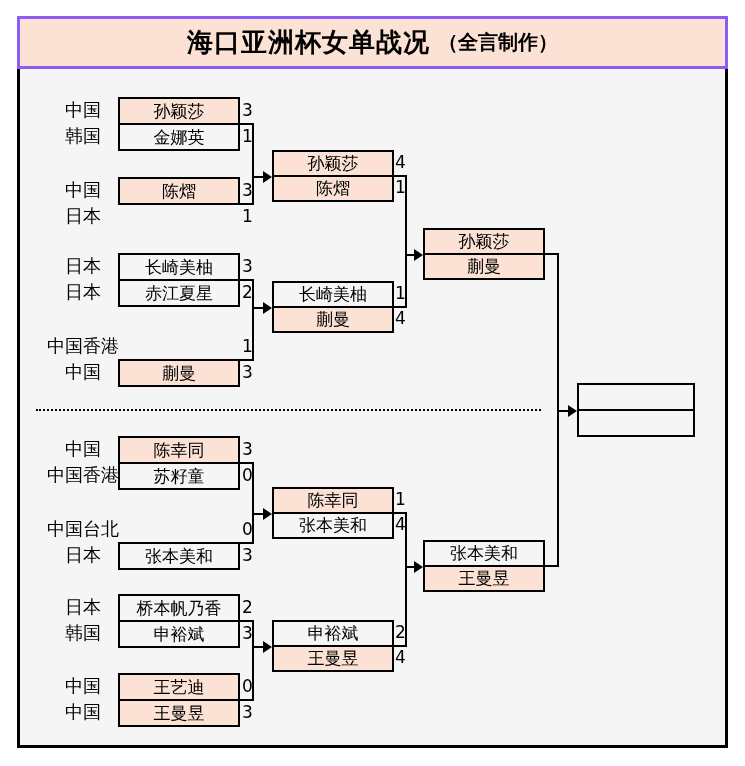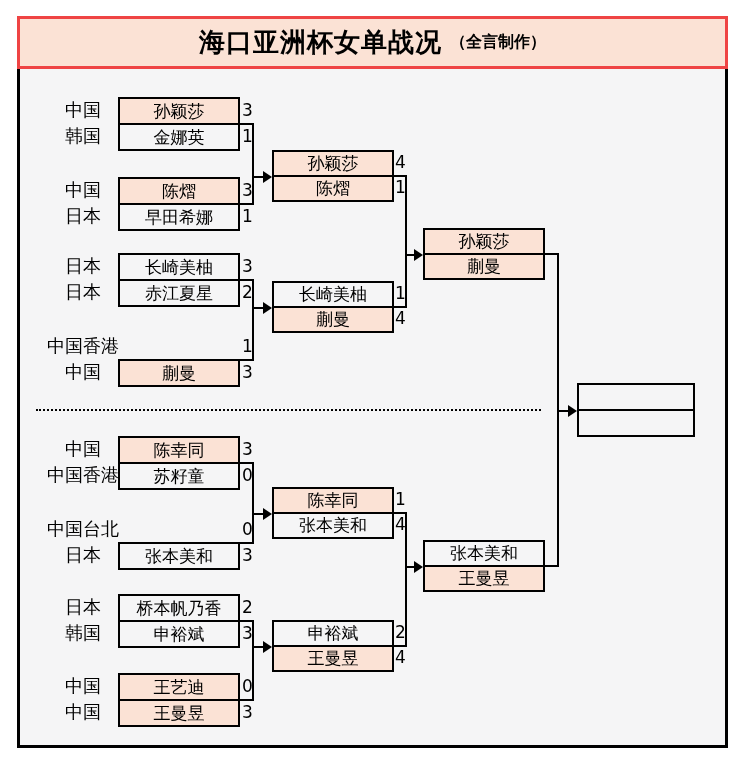--- a/index.html
+++ b/index.html
@@ -14,7 +14,7 @@
   }
   .titlebar {
     position:absolute; left:17px; top:16px; width:705px; height:47px;
-    border:3px solid #ef4444; background:#fbe2d5; box-sizing:content-box;
+    border:3px solid #8b5cf6; background:#fbe2d5; box-sizing:content-box;
     display:flex; align-items:center; justify-content:center;
   }
   .title-main { font-size:26px; font-weight:bold; letter-spacing:1px; }

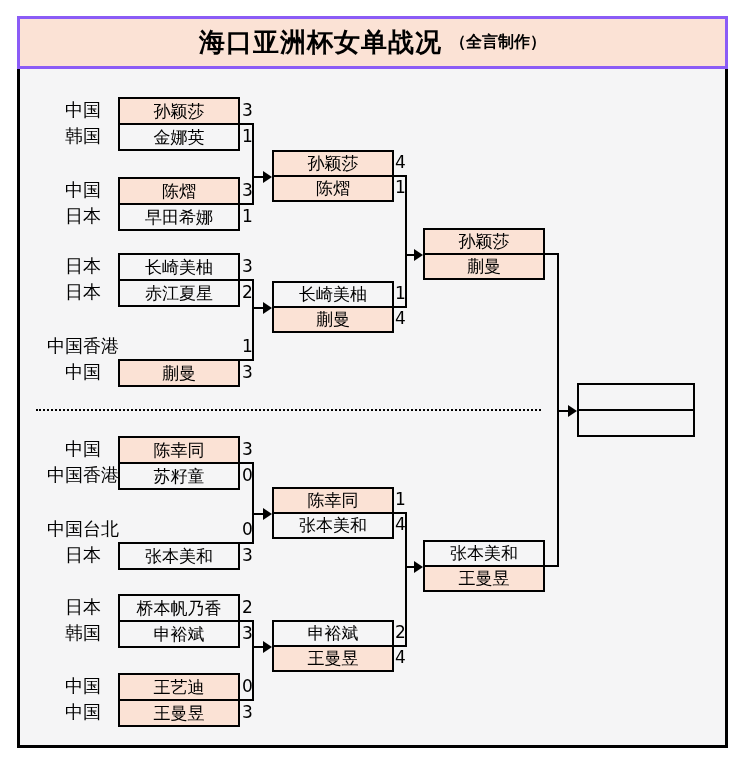--- a/index.html
+++ b/index.html
@@ -18,7 +18,7 @@
     display:flex; align-items:center; justify-content:center;
   }
   .title-main { font-size:26px; font-weight:bold; letter-spacing:1px; }
-  .title-credit { font-size:16px; font-weight:bold; margin-left:8px; }
+  .title-credit { font-size:20px; font-weight:bold; margin-left:8px; }
   .cell {
     position:absolute; box-sizing:border-box; border:2px solid #000;
     text-align:center; font-size:17px; overflow:hidden; white-space:nowrap;

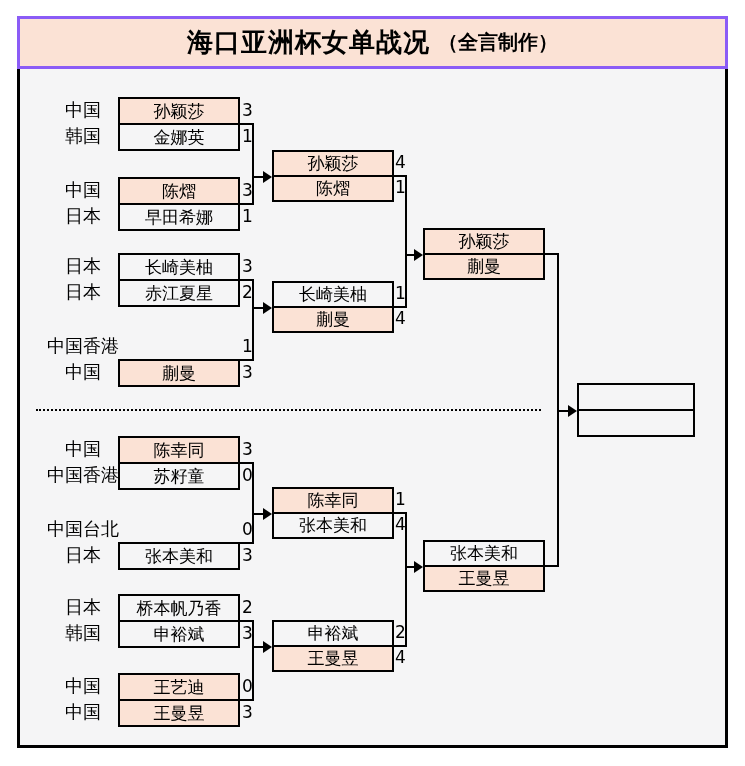--- a/index.html
+++ b/index.html
@@ -60,7 +60,6 @@
       <div class="cell" style="left: 118px; top: 177px; width: 122px; height: 28px; line-height: 24px; background: rgb(251, 226, 213);">陈熠</div>
       <div class="score" style="left: 242px; top: 177px; line-height: 26px;">3</div>
       <div class="country" style="left: 28px; top: 203px; width: 110px; line-height: 26px;">日本</div>
-      <div class="cell" style="left: 118px; top: 203px; width: 122px; height: 28px; line-height: 24px; background: transparent;">早田希娜</div>
       <div class="score" style="left: 242px; top: 203px; line-height: 26px;">1</div>
       <div class="country" style="left: 28px; top: 253px; width: 110px; line-height: 26px;">日本</div>
       <div class="cell" style="left: 118px; top: 253px; width: 122px; height: 28px; line-height: 24px; background: transparent;">长崎美柚</div>

